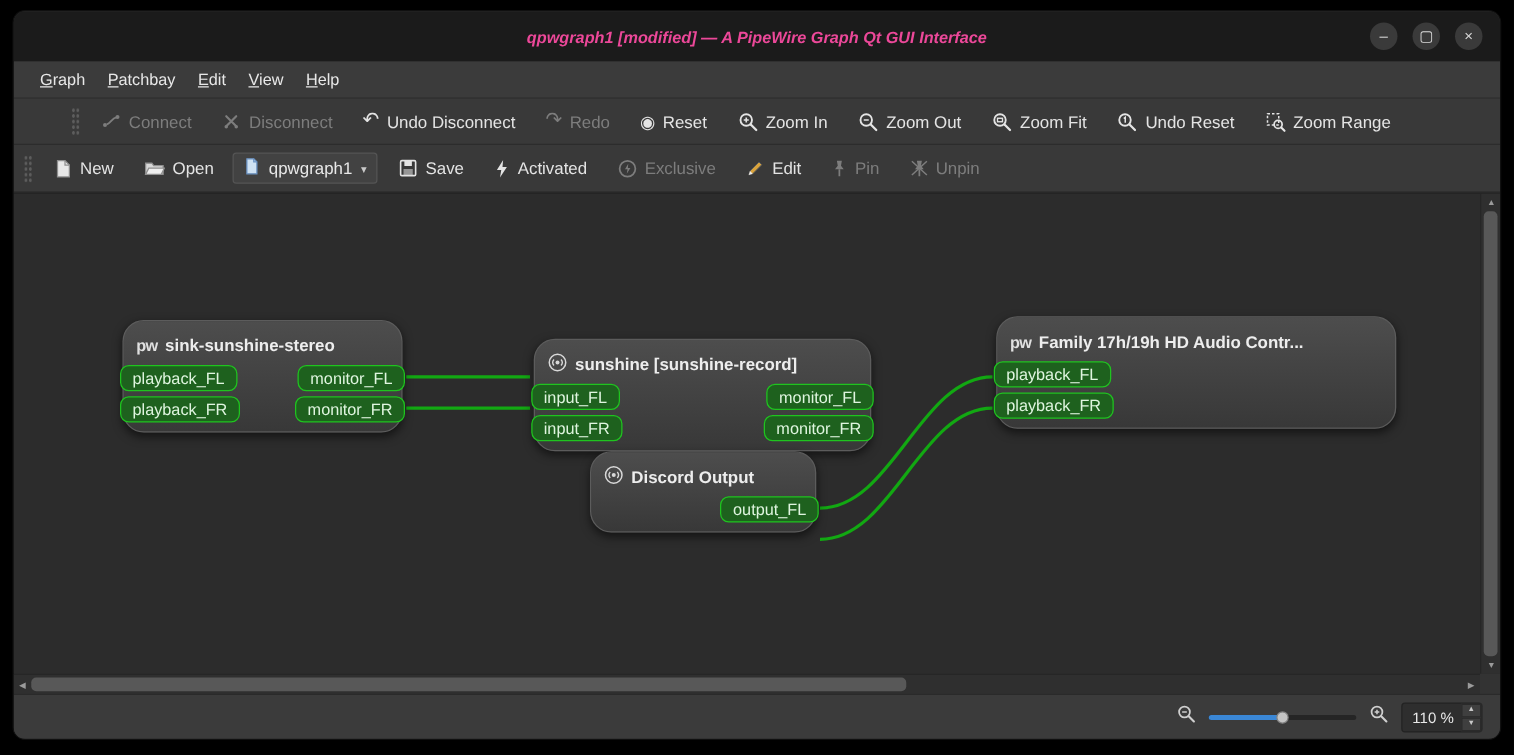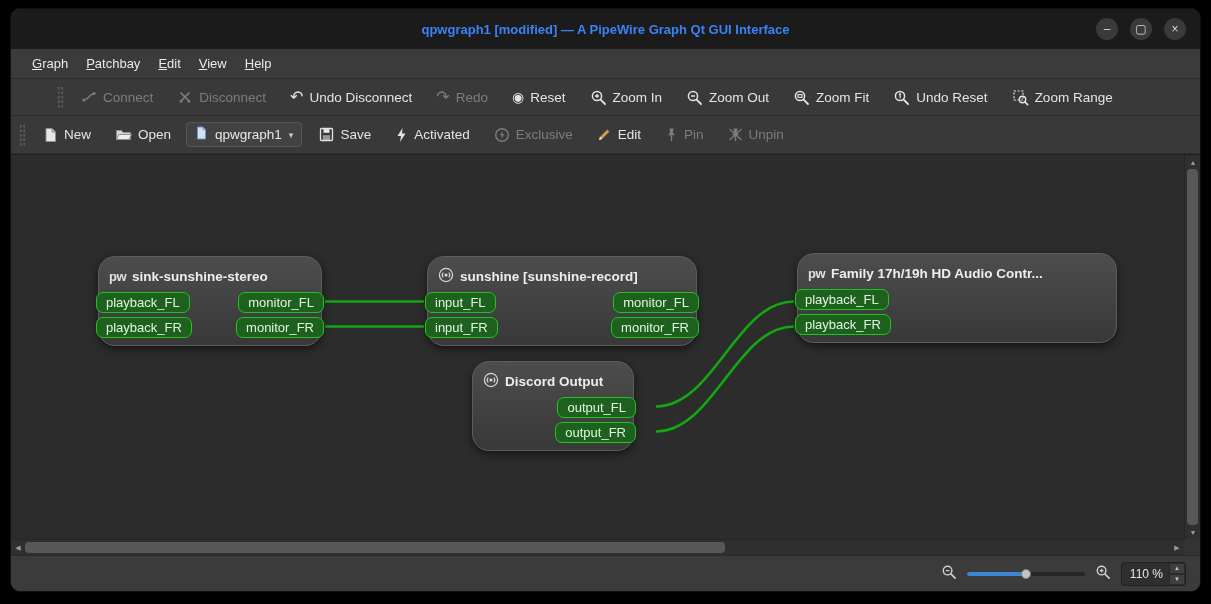--- a/index.html
+++ b/index.html
@@ -12,7 +12,7 @@
   
   .titlebar { height:40px; flex:0 0 40px; background:#1b1b1b; position:relative;
               display:flex; align-items:center; justify-content:center; }
-  .titlebar .title { color:#3b82f6; font-size:13px; font-weight:bold; }
+  .titlebar .title { color:#ec4899; font-size:13px; font-weight:bold;font-style:italic; }
   .win-controls { position:absolute; right:14px; top:0; height:100%; display:flex; align-items:center; gap:12px; }
   .win-btn { width:22px; height:22px; border-radius:50%; background:#3a3a3a; color:#d8d8d8;
              display:flex; align-items:center; justify-content:center; font-size:12px; line-height:1; cursor:default; }

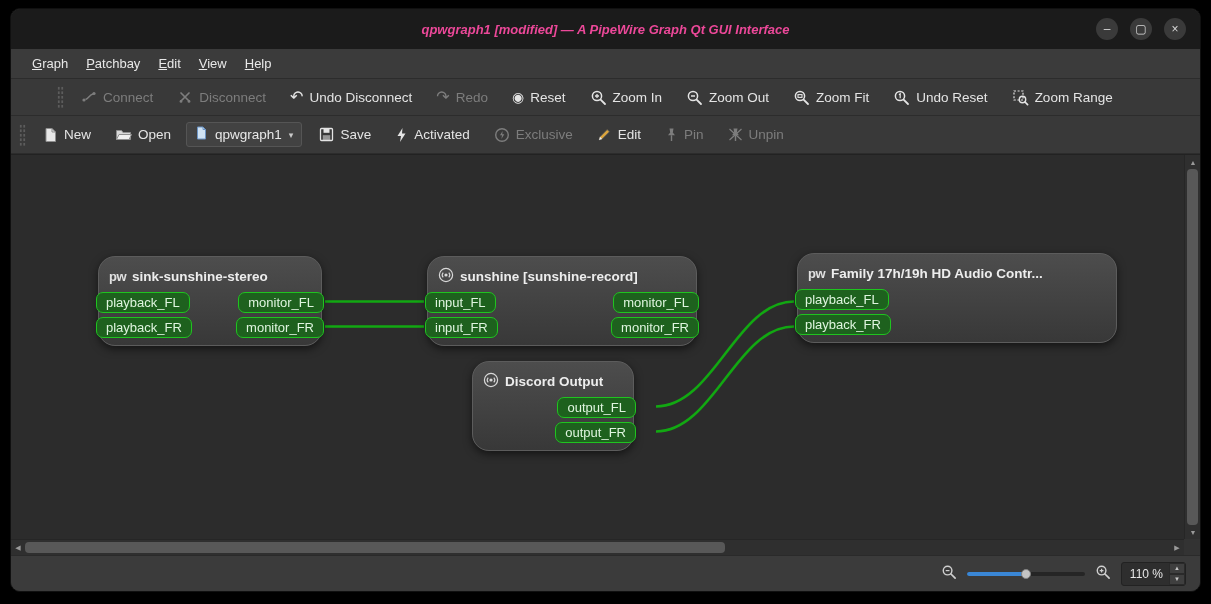--- a/index.html
+++ b/index.html
@@ -333,7 +333,7 @@
         </div>
       </div>
 
-      <div class="node" style="left:416px; top:101px; width:270px;">
+      <div class="node" style="left:416px; top:116px; width:270px;">
         <div class="node-title">
           <span>
             <svg width="16" height="16" viewBox="0 0 16 16">

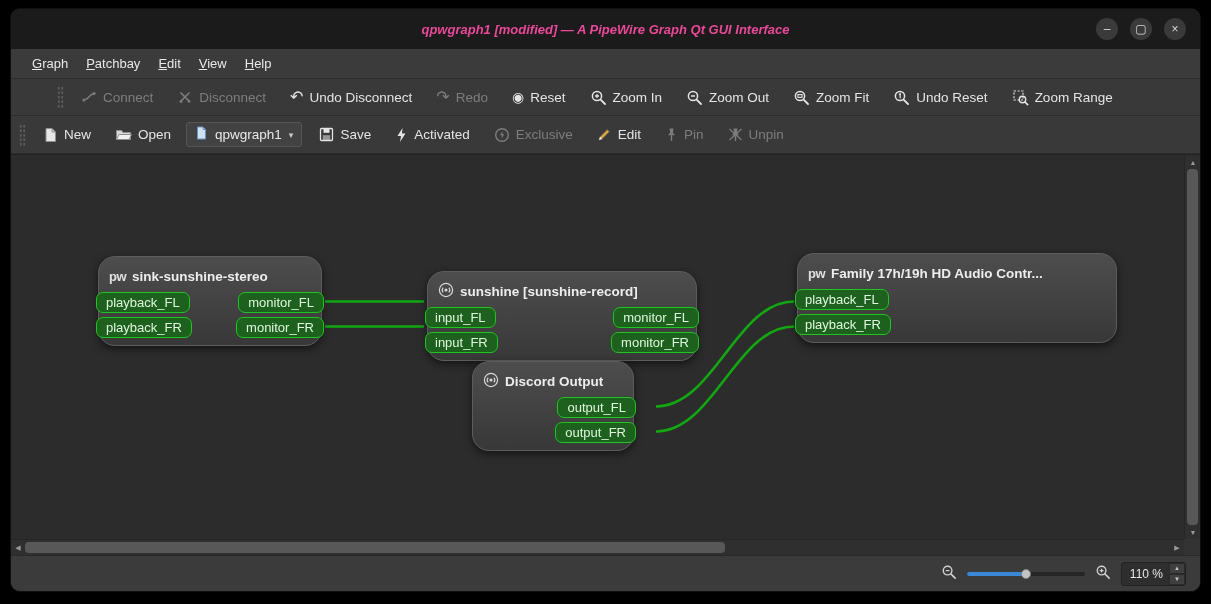--- a/index.html
+++ b/index.html
@@ -367,7 +367,7 @@
         </div>
       </div>
 
-      <div class="node" style="left:461px; top:206px; width:162px;">
+      <div class="node" style="left:461px; top:206px; width:181px;">
         <div class="node-title">
           <span>
             <svg width="16" height="16" viewBox="0 0 16 16">

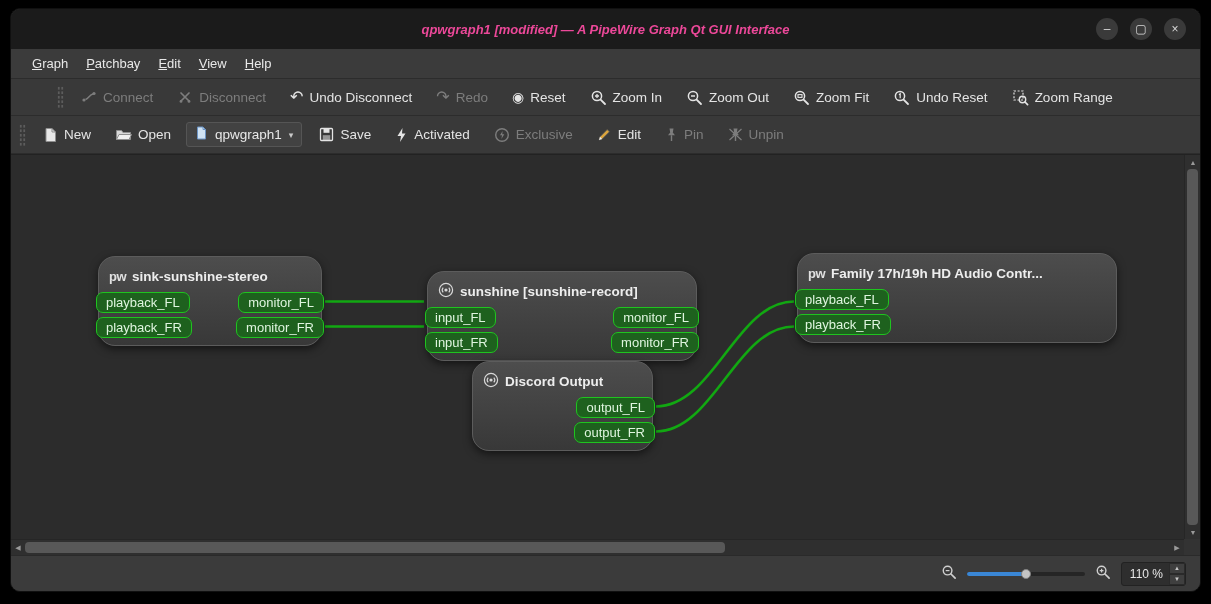--- a/index.html
+++ b/index.html
@@ -380,9 +380,6 @@
         </div>
         <div class="port-row only-out">
           <span class="port out">output_FL</span>
-        </div>
-        <div class="port-row only-out">
-          <span class="port out">output_FR</span>
         </div>
       </div>
 

